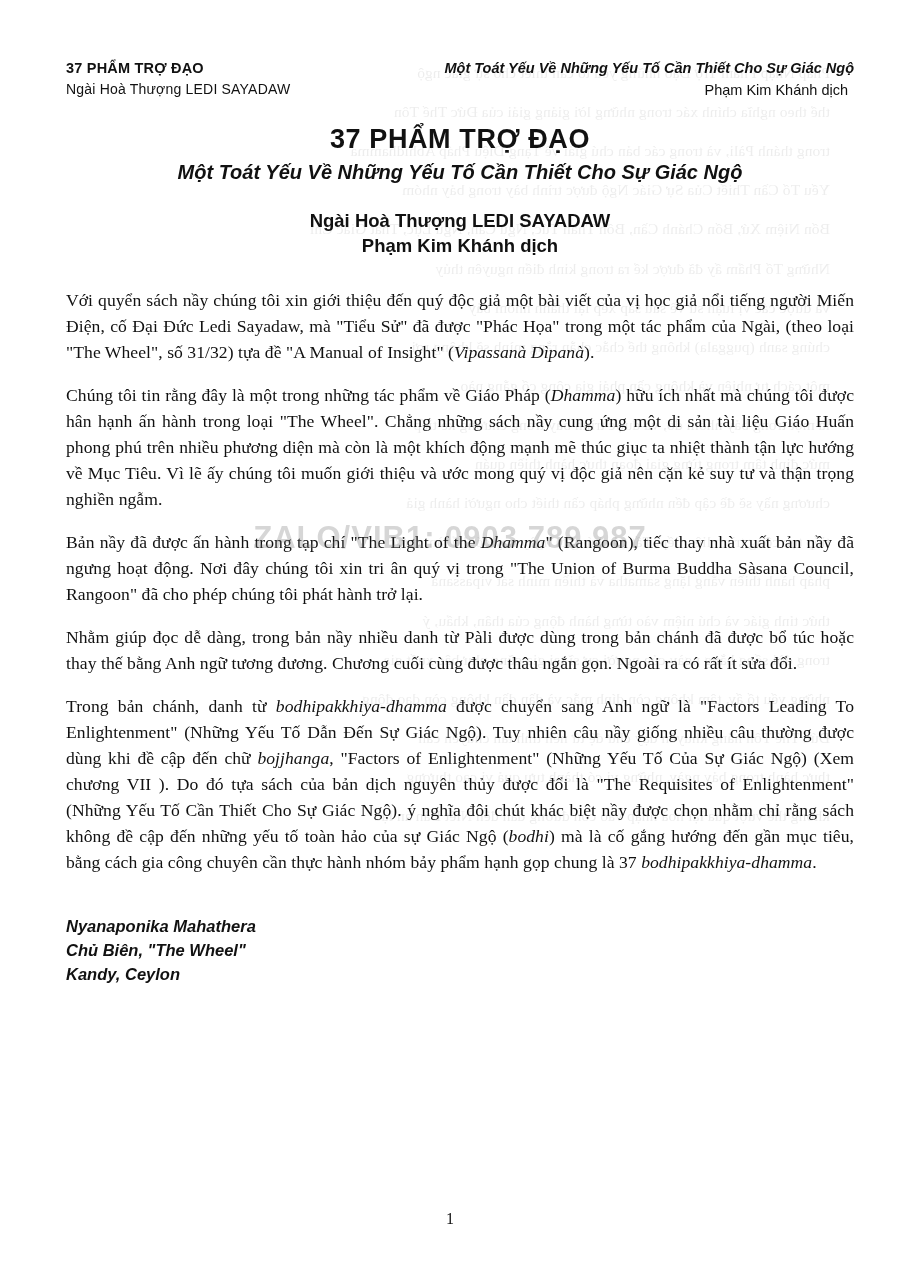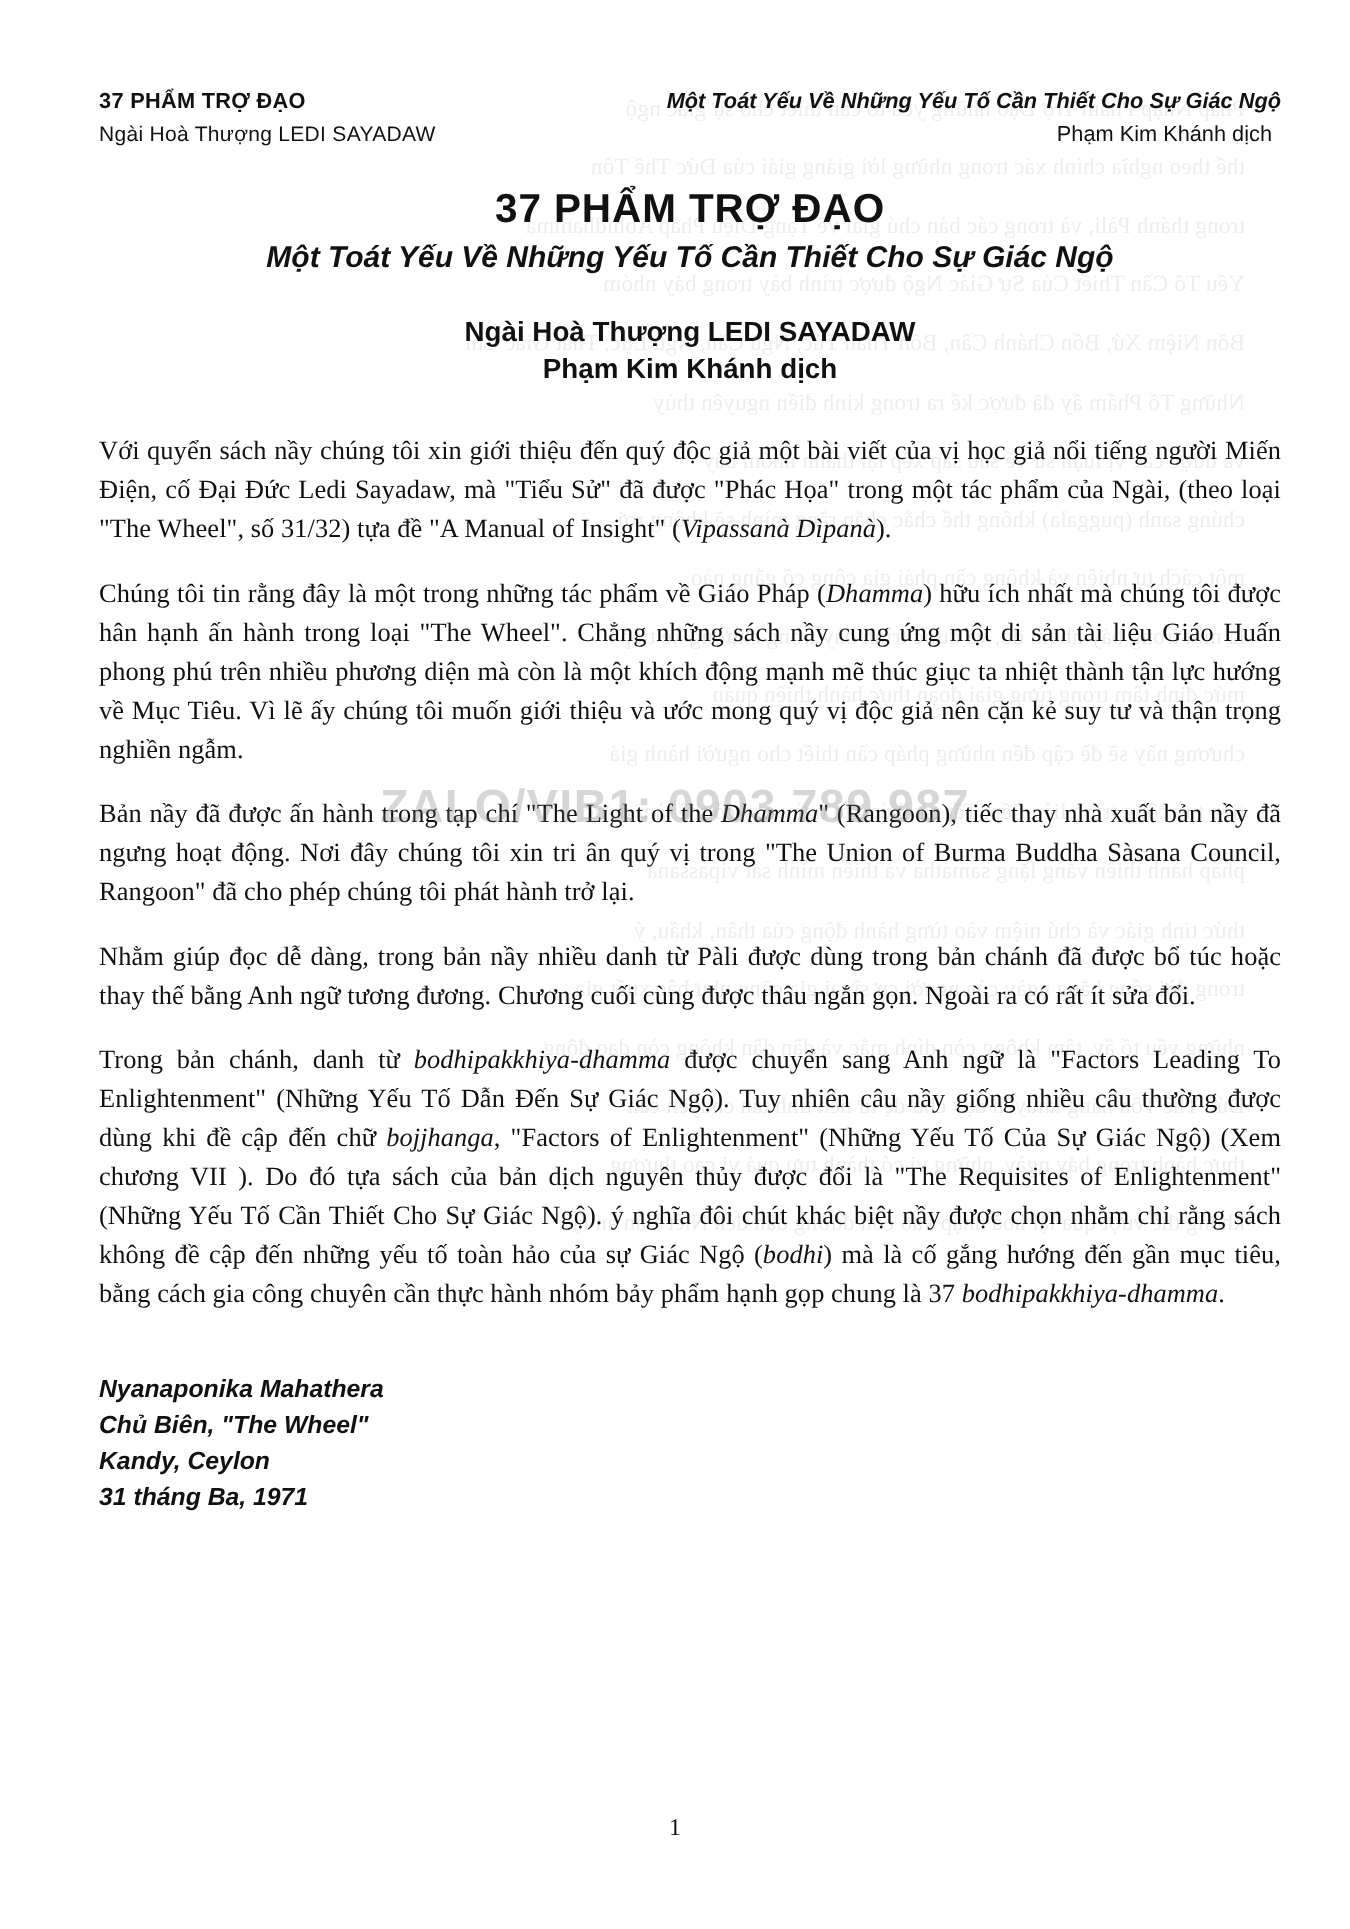--- a/index.html
+++ b/index.html
@@ -240,7 +240,6 @@
     <div>Nyanaponika Mahathera</div>
     <div>Chủ Biên, "The Wheel"</div>
     <div>Kandy, Ceylon</div>
-    <div>31 tháng Ba, 1971</div>
   </div>
 
 </div>

